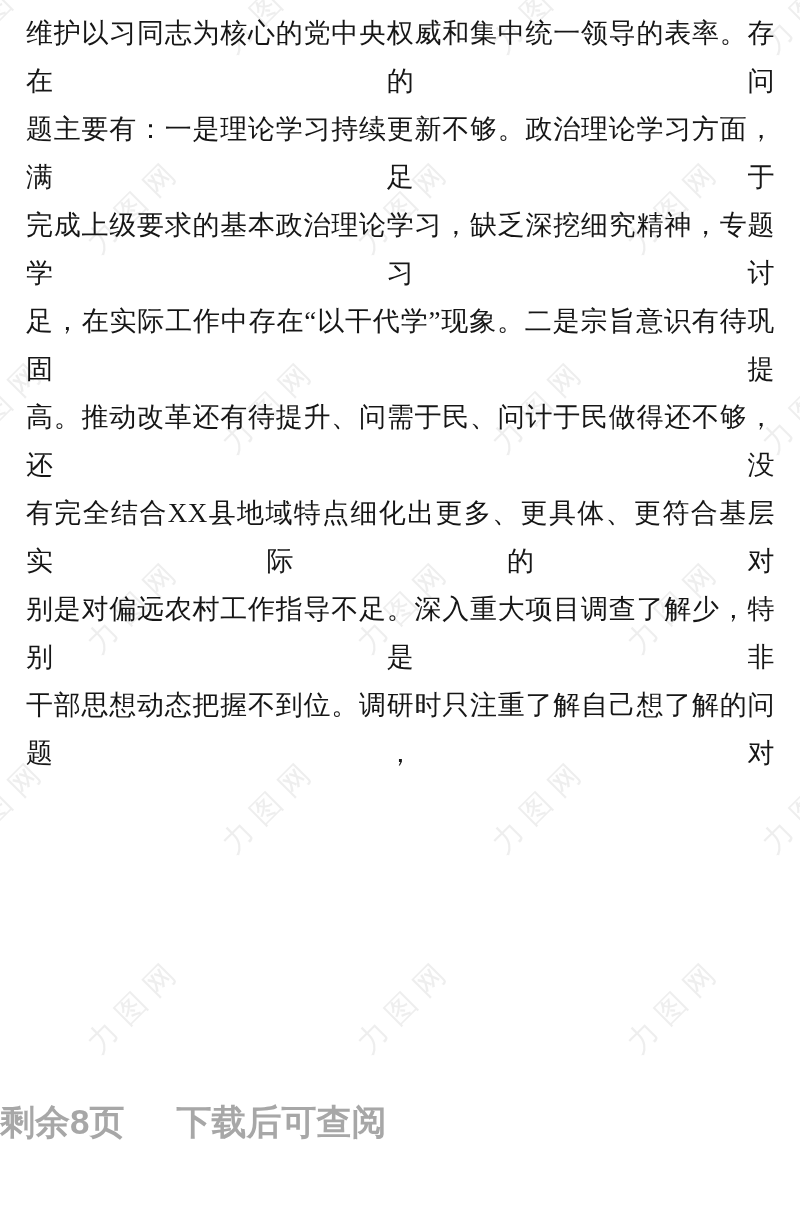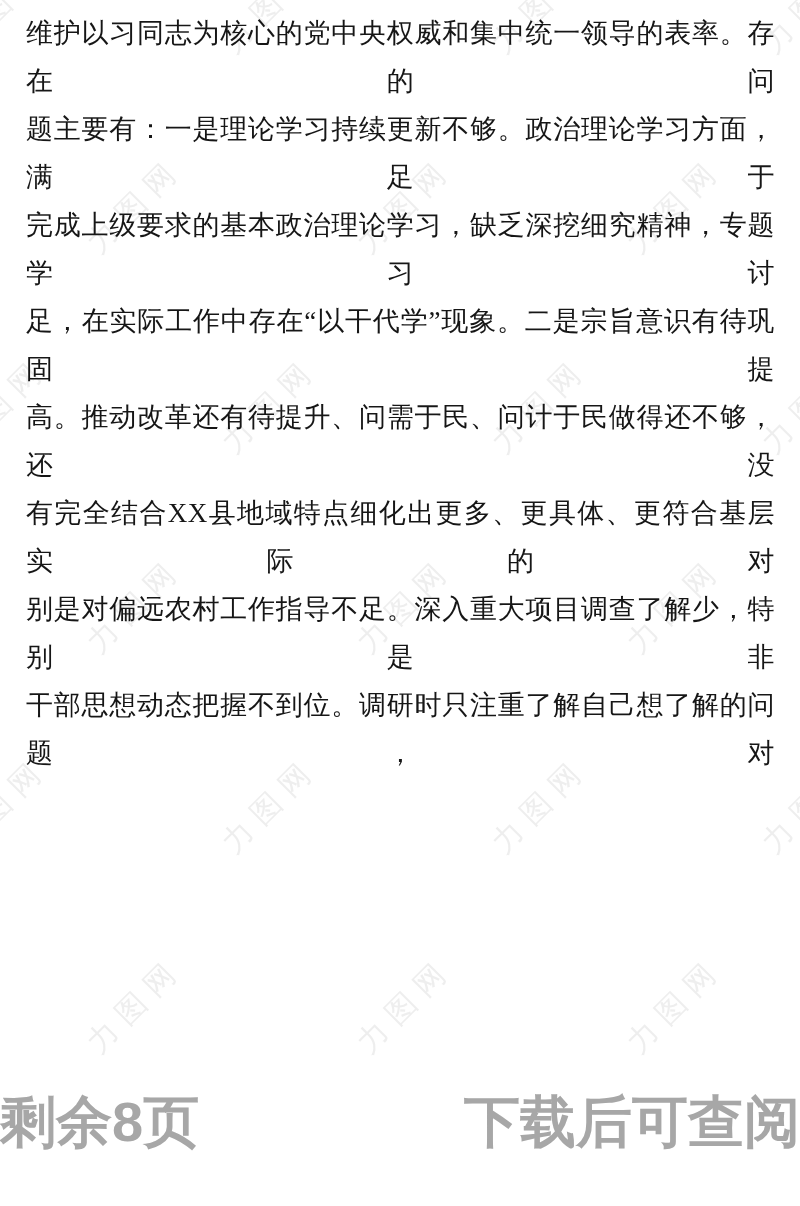--- a/index.html
+++ b/index.html
@@ -53,11 +53,11 @@
     top: 1096px;
     z-index: 1;
     display: flex;
-    justify-content: space-between;
+    justify-content: flex-start;
     gap: 52px;
     font-family: "Liberation Sans", "DejaVu Sans", sans-serif;
     font-weight: bold;
-    font-size: 56px;
+    font-size: 35px;
     line-height: 52px;
     color: #a7a7a7;
   }

